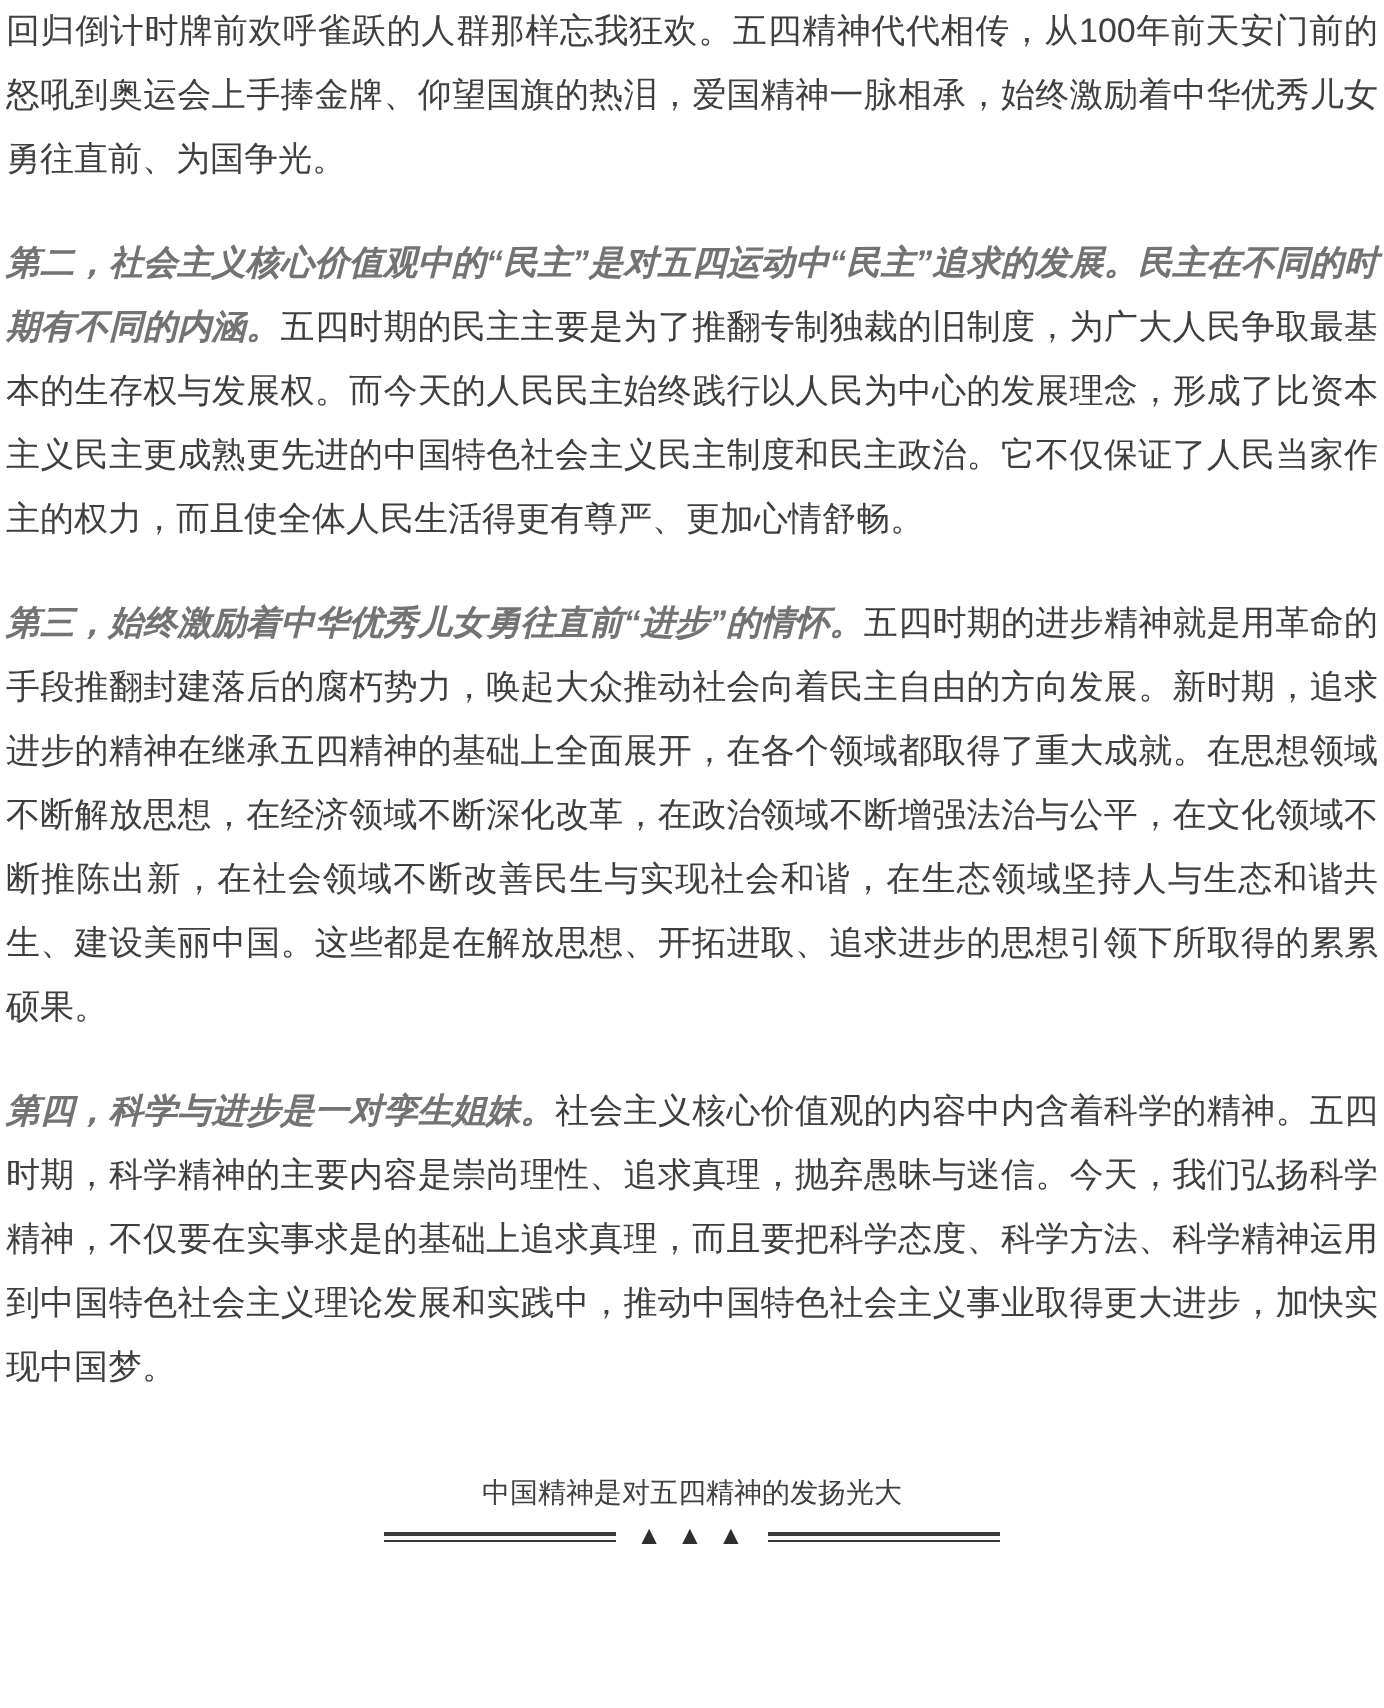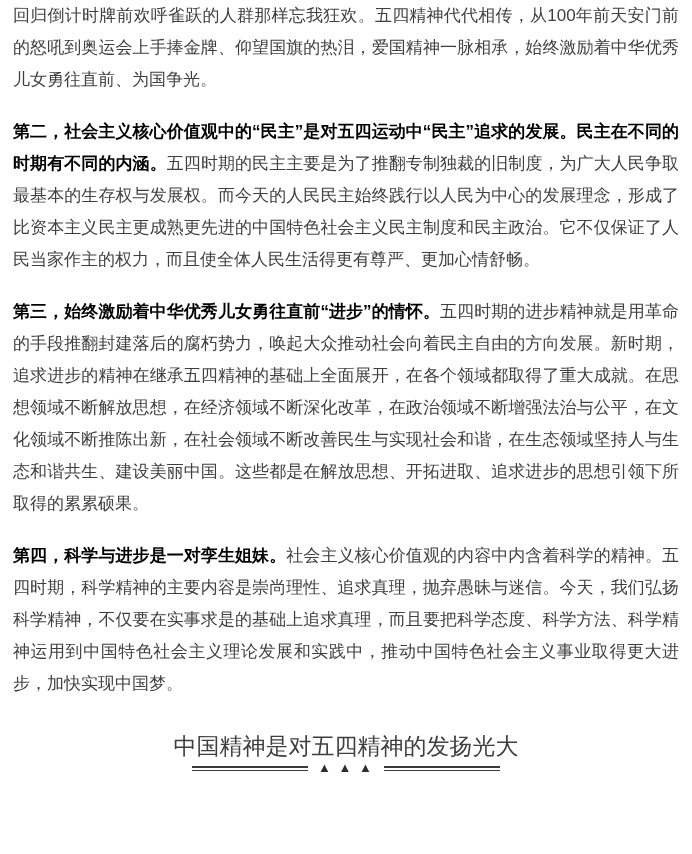--- a/index.html
+++ b/index.html
@@ -12,7 +12,7 @@
     font-family: "Liberation Sans", sans-serif;
   }
   .article {
-    padding: 0 13px;
+    padding: 0 3px;
     font-size: 17px;
     line-height: 32px;
     color: #3f3f3f;

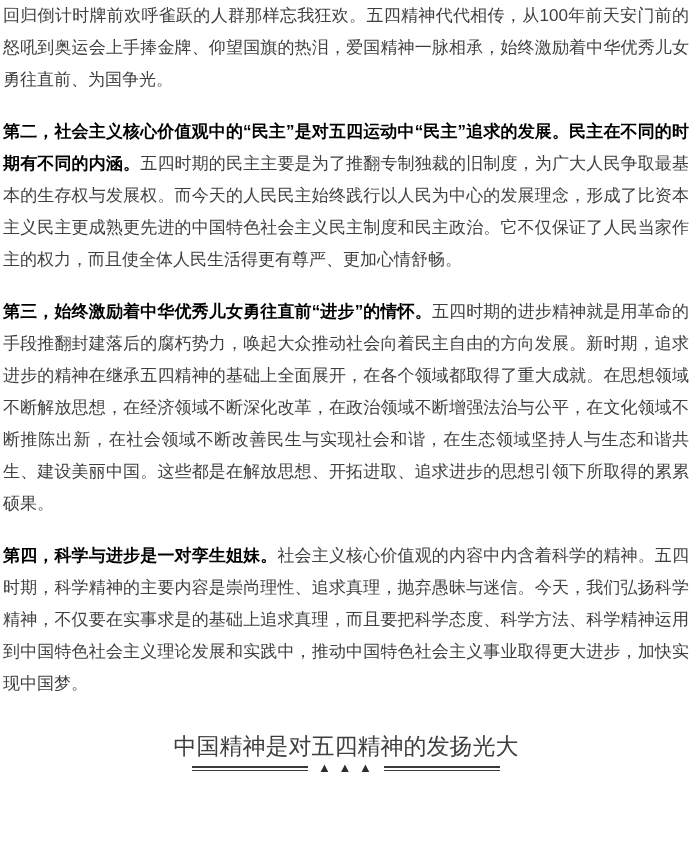--- a/index.html
+++ b/index.html
@@ -23,7 +23,8 @@
   }
   p.para strong {
     font-weight: bold;
-    color: #000000;
+    color: #737373;
+    font-style: italic;
   }
   .section-title {
     text-align: center;

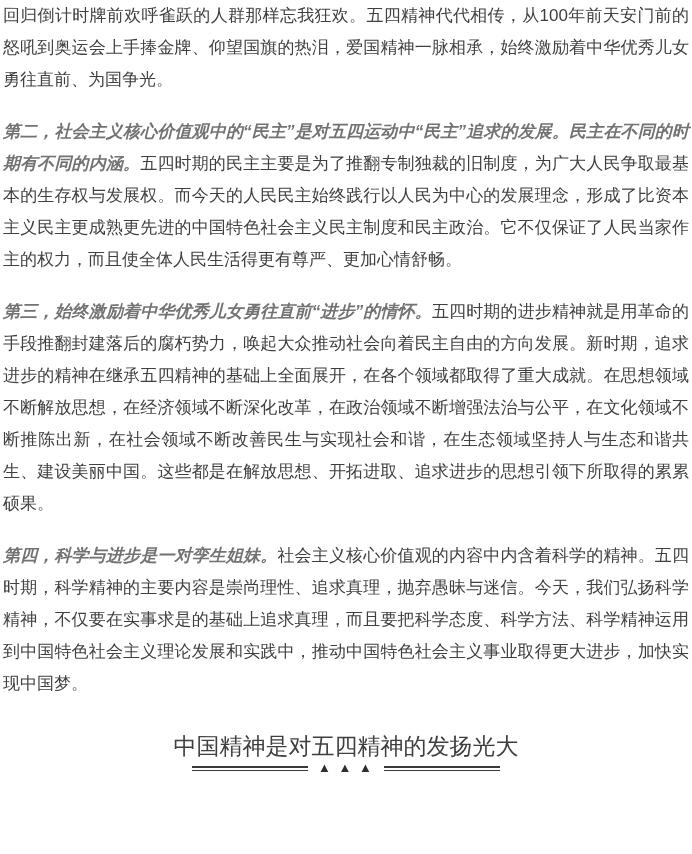--- a/index.html
+++ b/index.html
@@ -31,7 +31,7 @@
     margin: 30px 0 0 0;
     color: #3f3f3f;
     font-weight: normal;
-    font-size: 23px;
+    font-size: 14px;
     line-height: 32px;
   }
   .divider {

